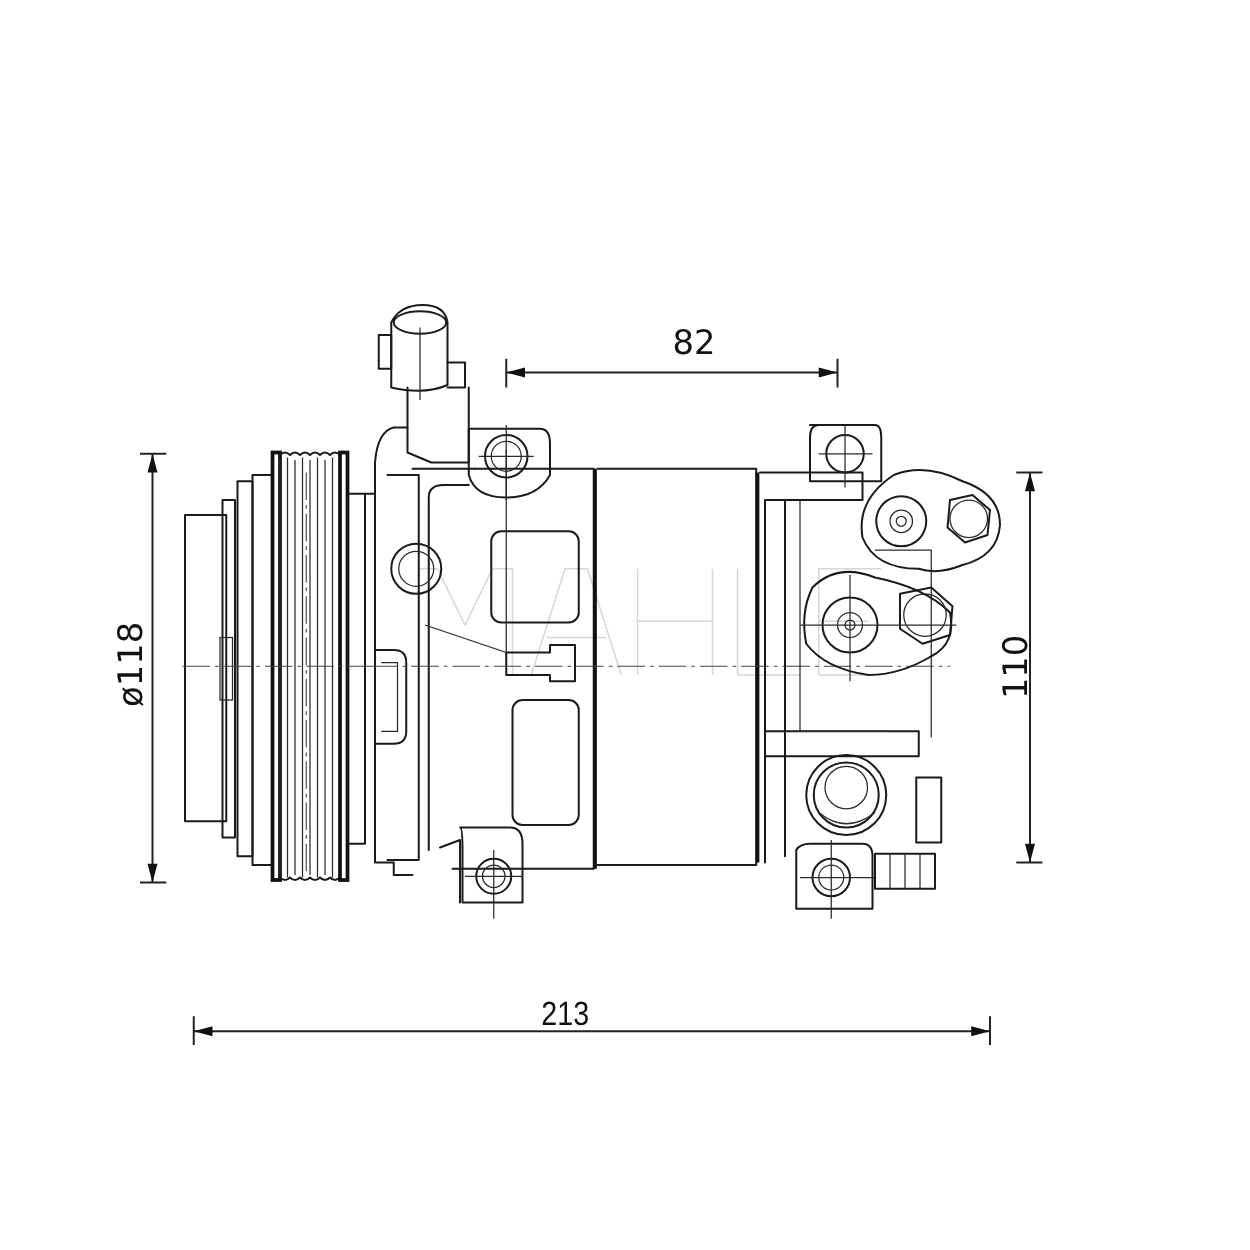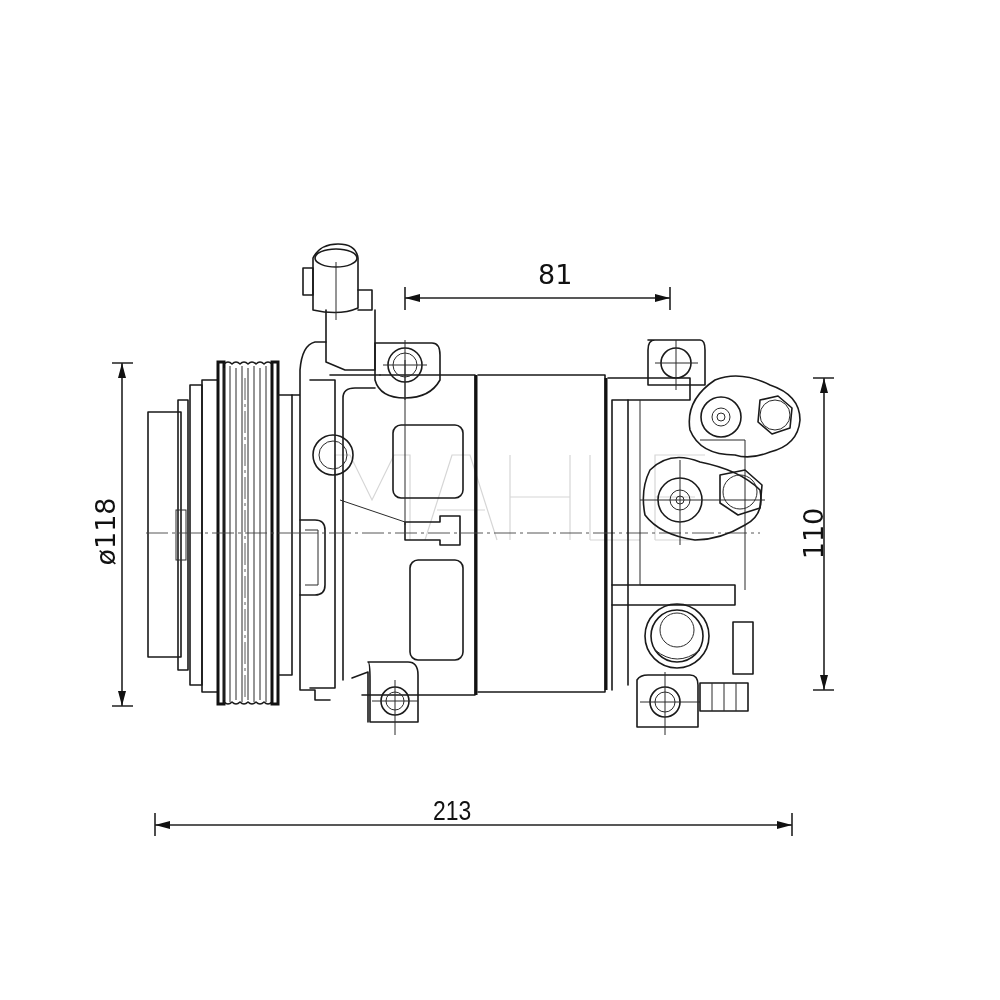--- a/index.html
+++ b/index.html
@@ -174,7 +174,7 @@
   </g>
 </svg>
 
-<div class="dimtext" id="dim-95">81</div>
+<div class="dimtext" id="dim-95">82</div>
 <div class="dimtext" id="dim-213">213</div>
 <div class="dimtext" id="dim-118">ø118</div>
 <div class="dimtext" id="dim-110">110</div>

